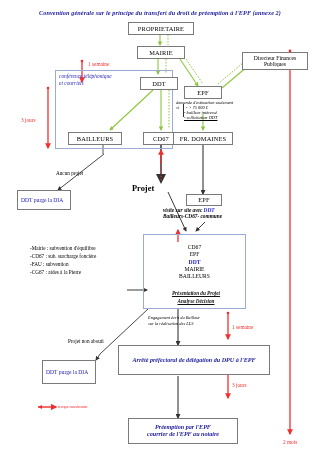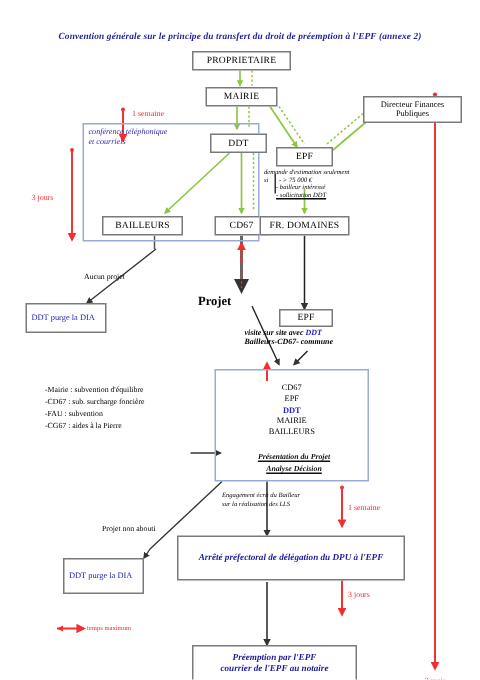--- a/index.html
+++ b/index.html
@@ -8,7 +8,7 @@
     font-family:"Liberation Serif", serif;
     color:#000;
   }
-  .stage{position:absolute;left:0;top:16px;width:320px;height:365px;}
+  .stage{position:absolute;left:0;top:4px;width:320px;height:365px;}
   svg.wires{position:absolute;left:0;top:0;width:320px;height:453px;pointer-events:none;}
 
   .title{

